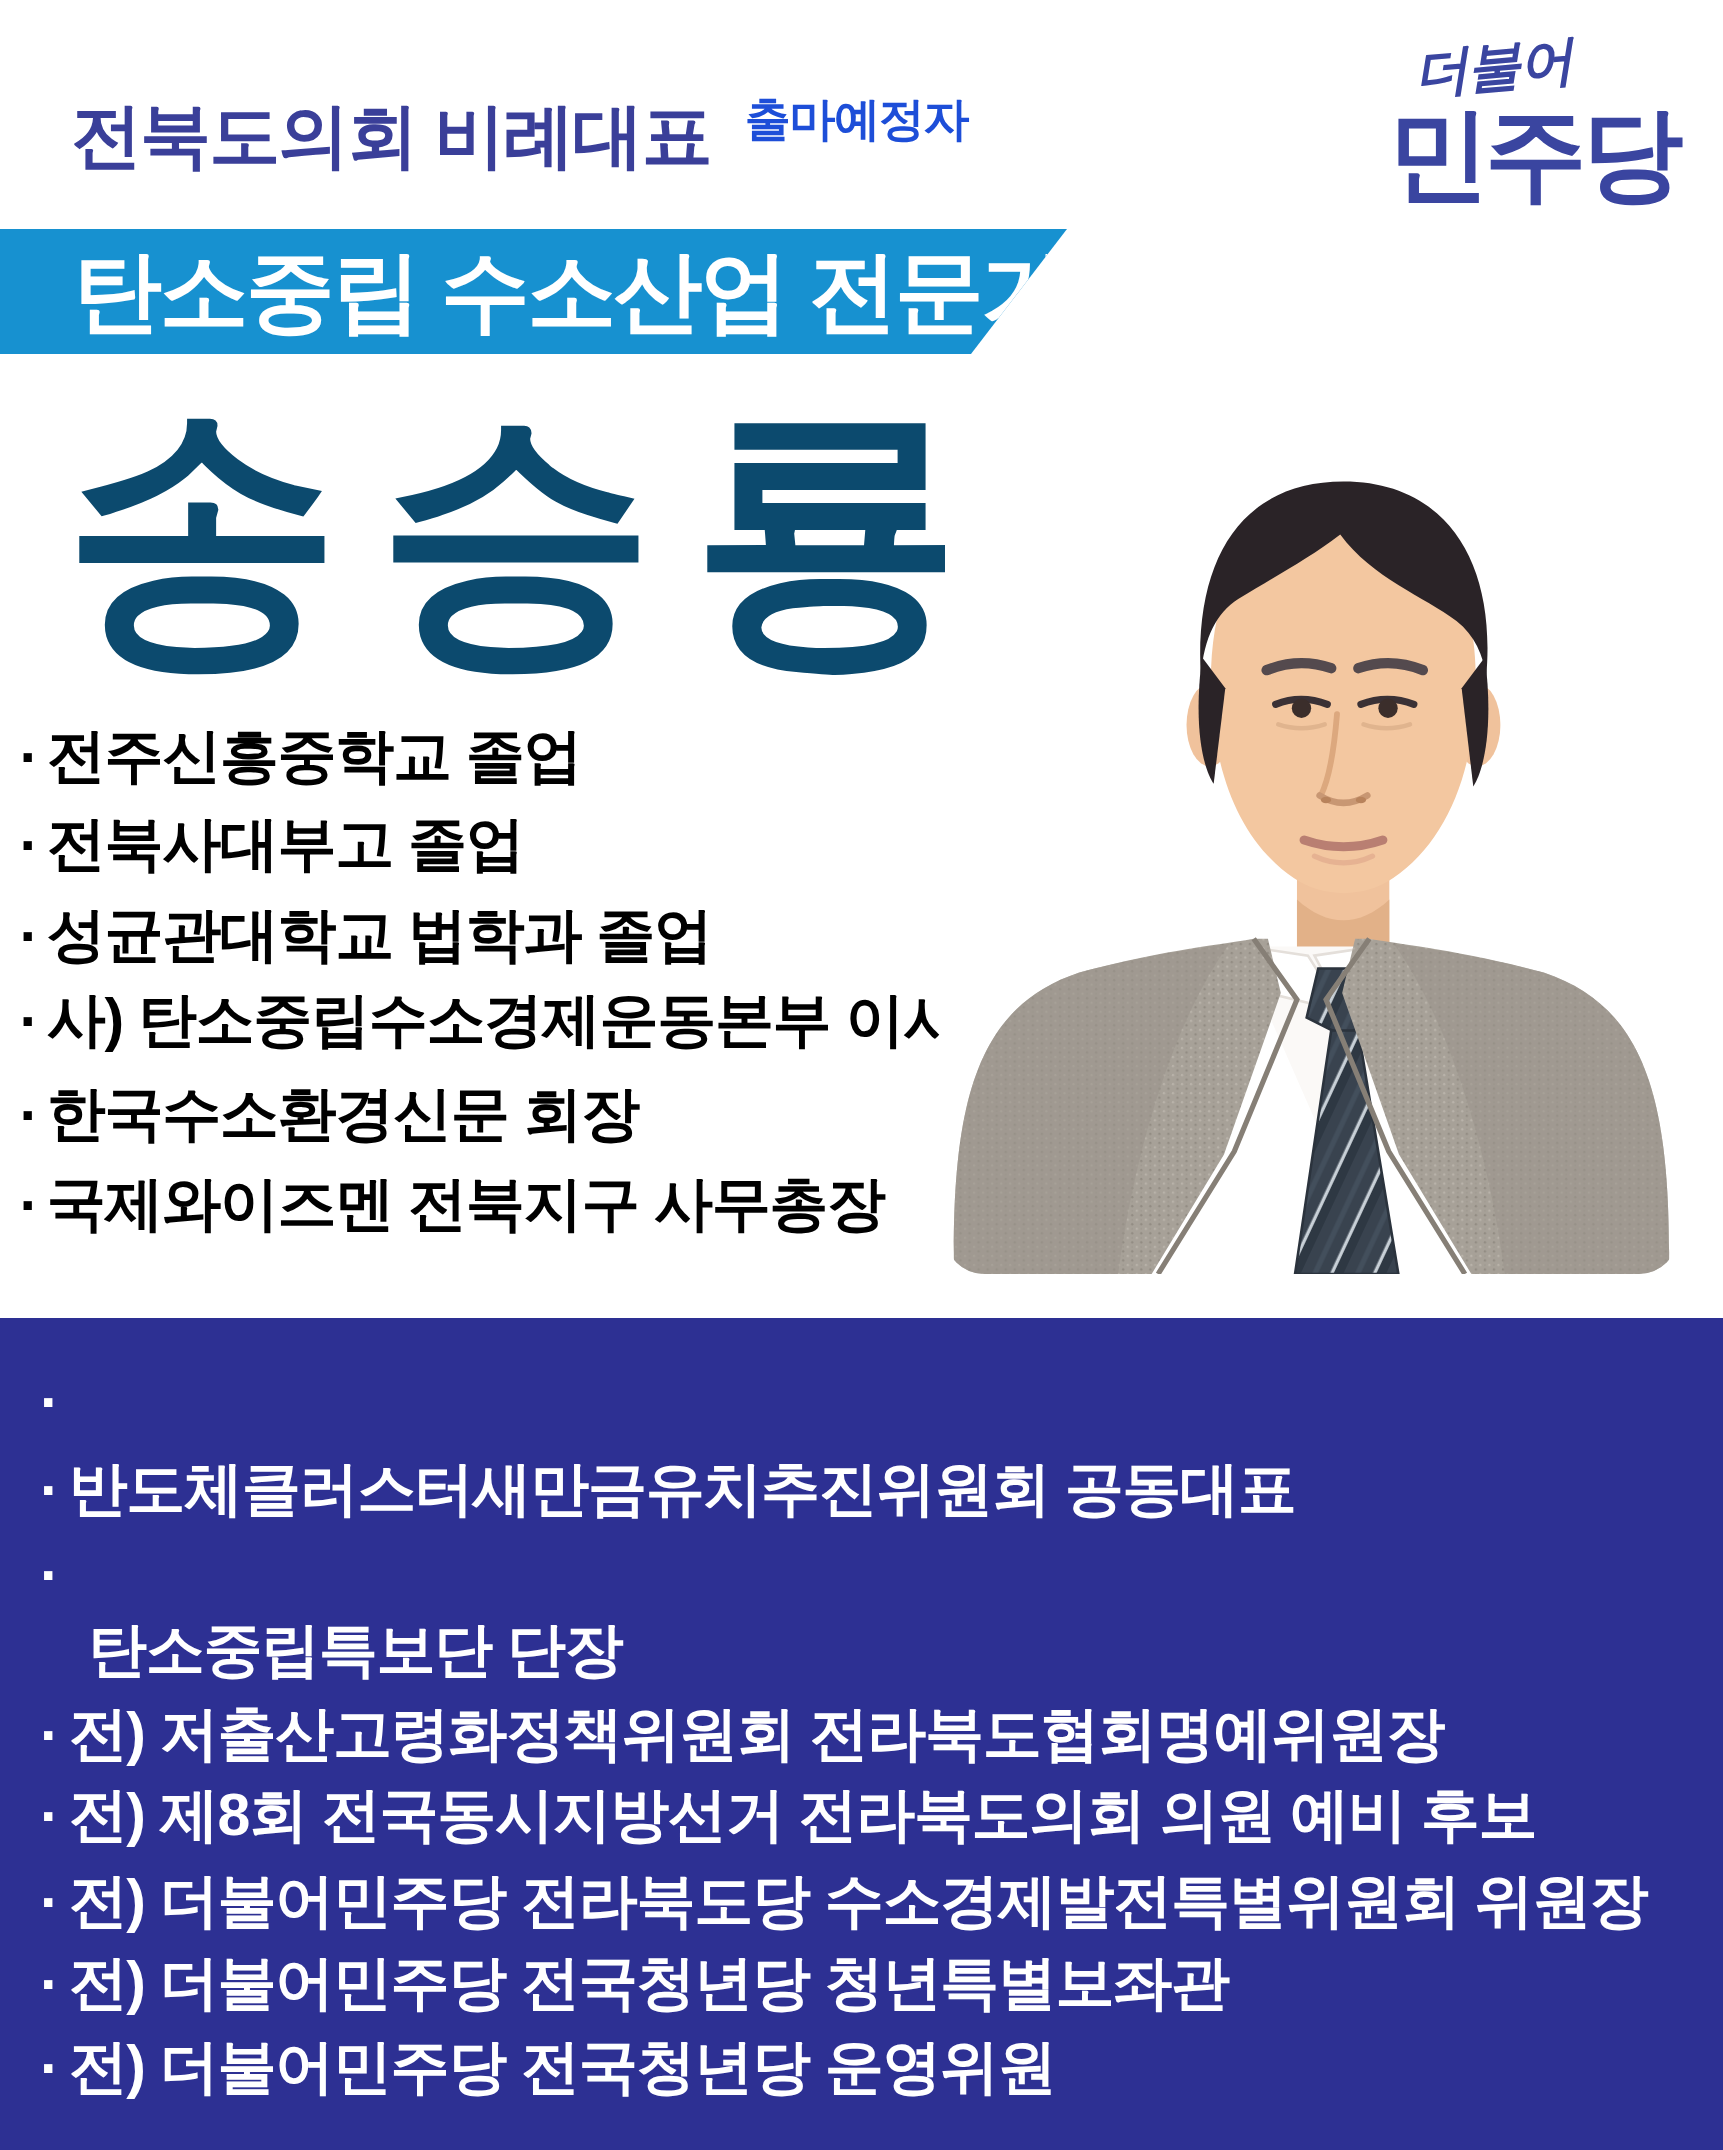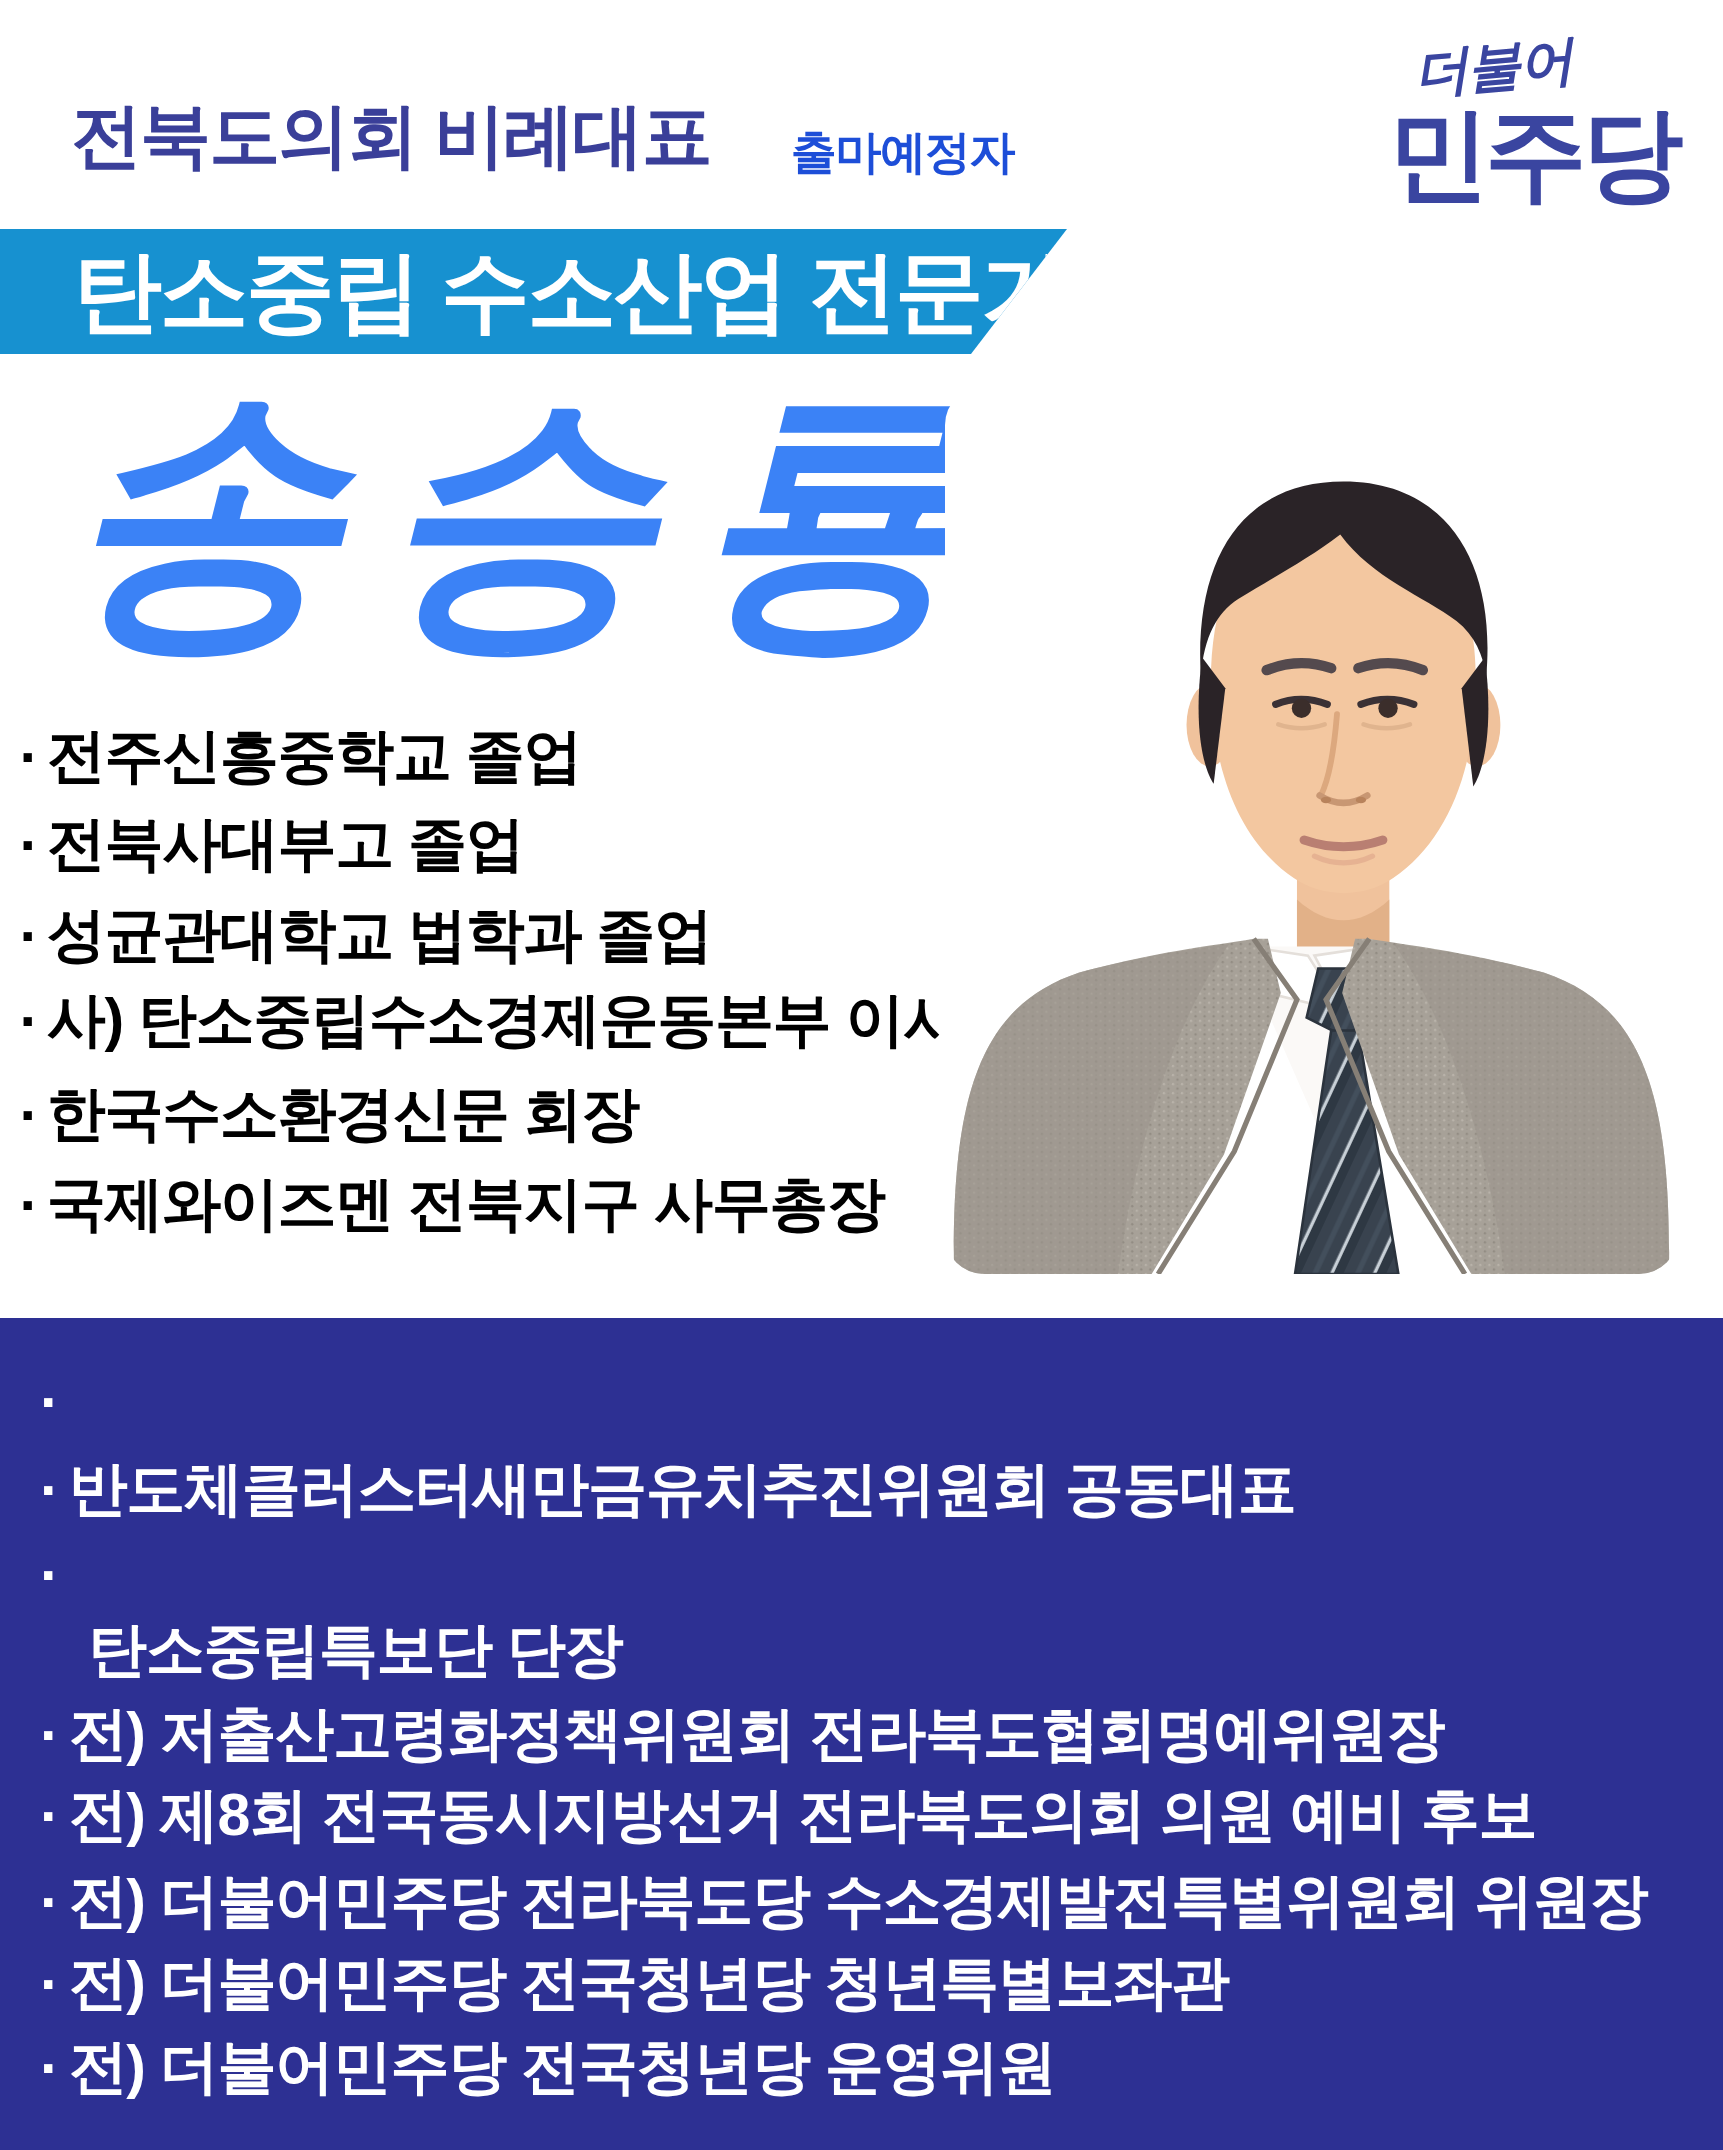--- a/index.html
+++ b/index.html
@@ -17,9 +17,8 @@
     position:absolute;
     left:71px; top:89px;
     display:flex;
-    align-items:flex-end;
-    white-space:nowrap;
-    gap:46px;
+    align-items:flex-start;
+    white-space:nowrap;
   }
   .header-title{
     font-size:71px;

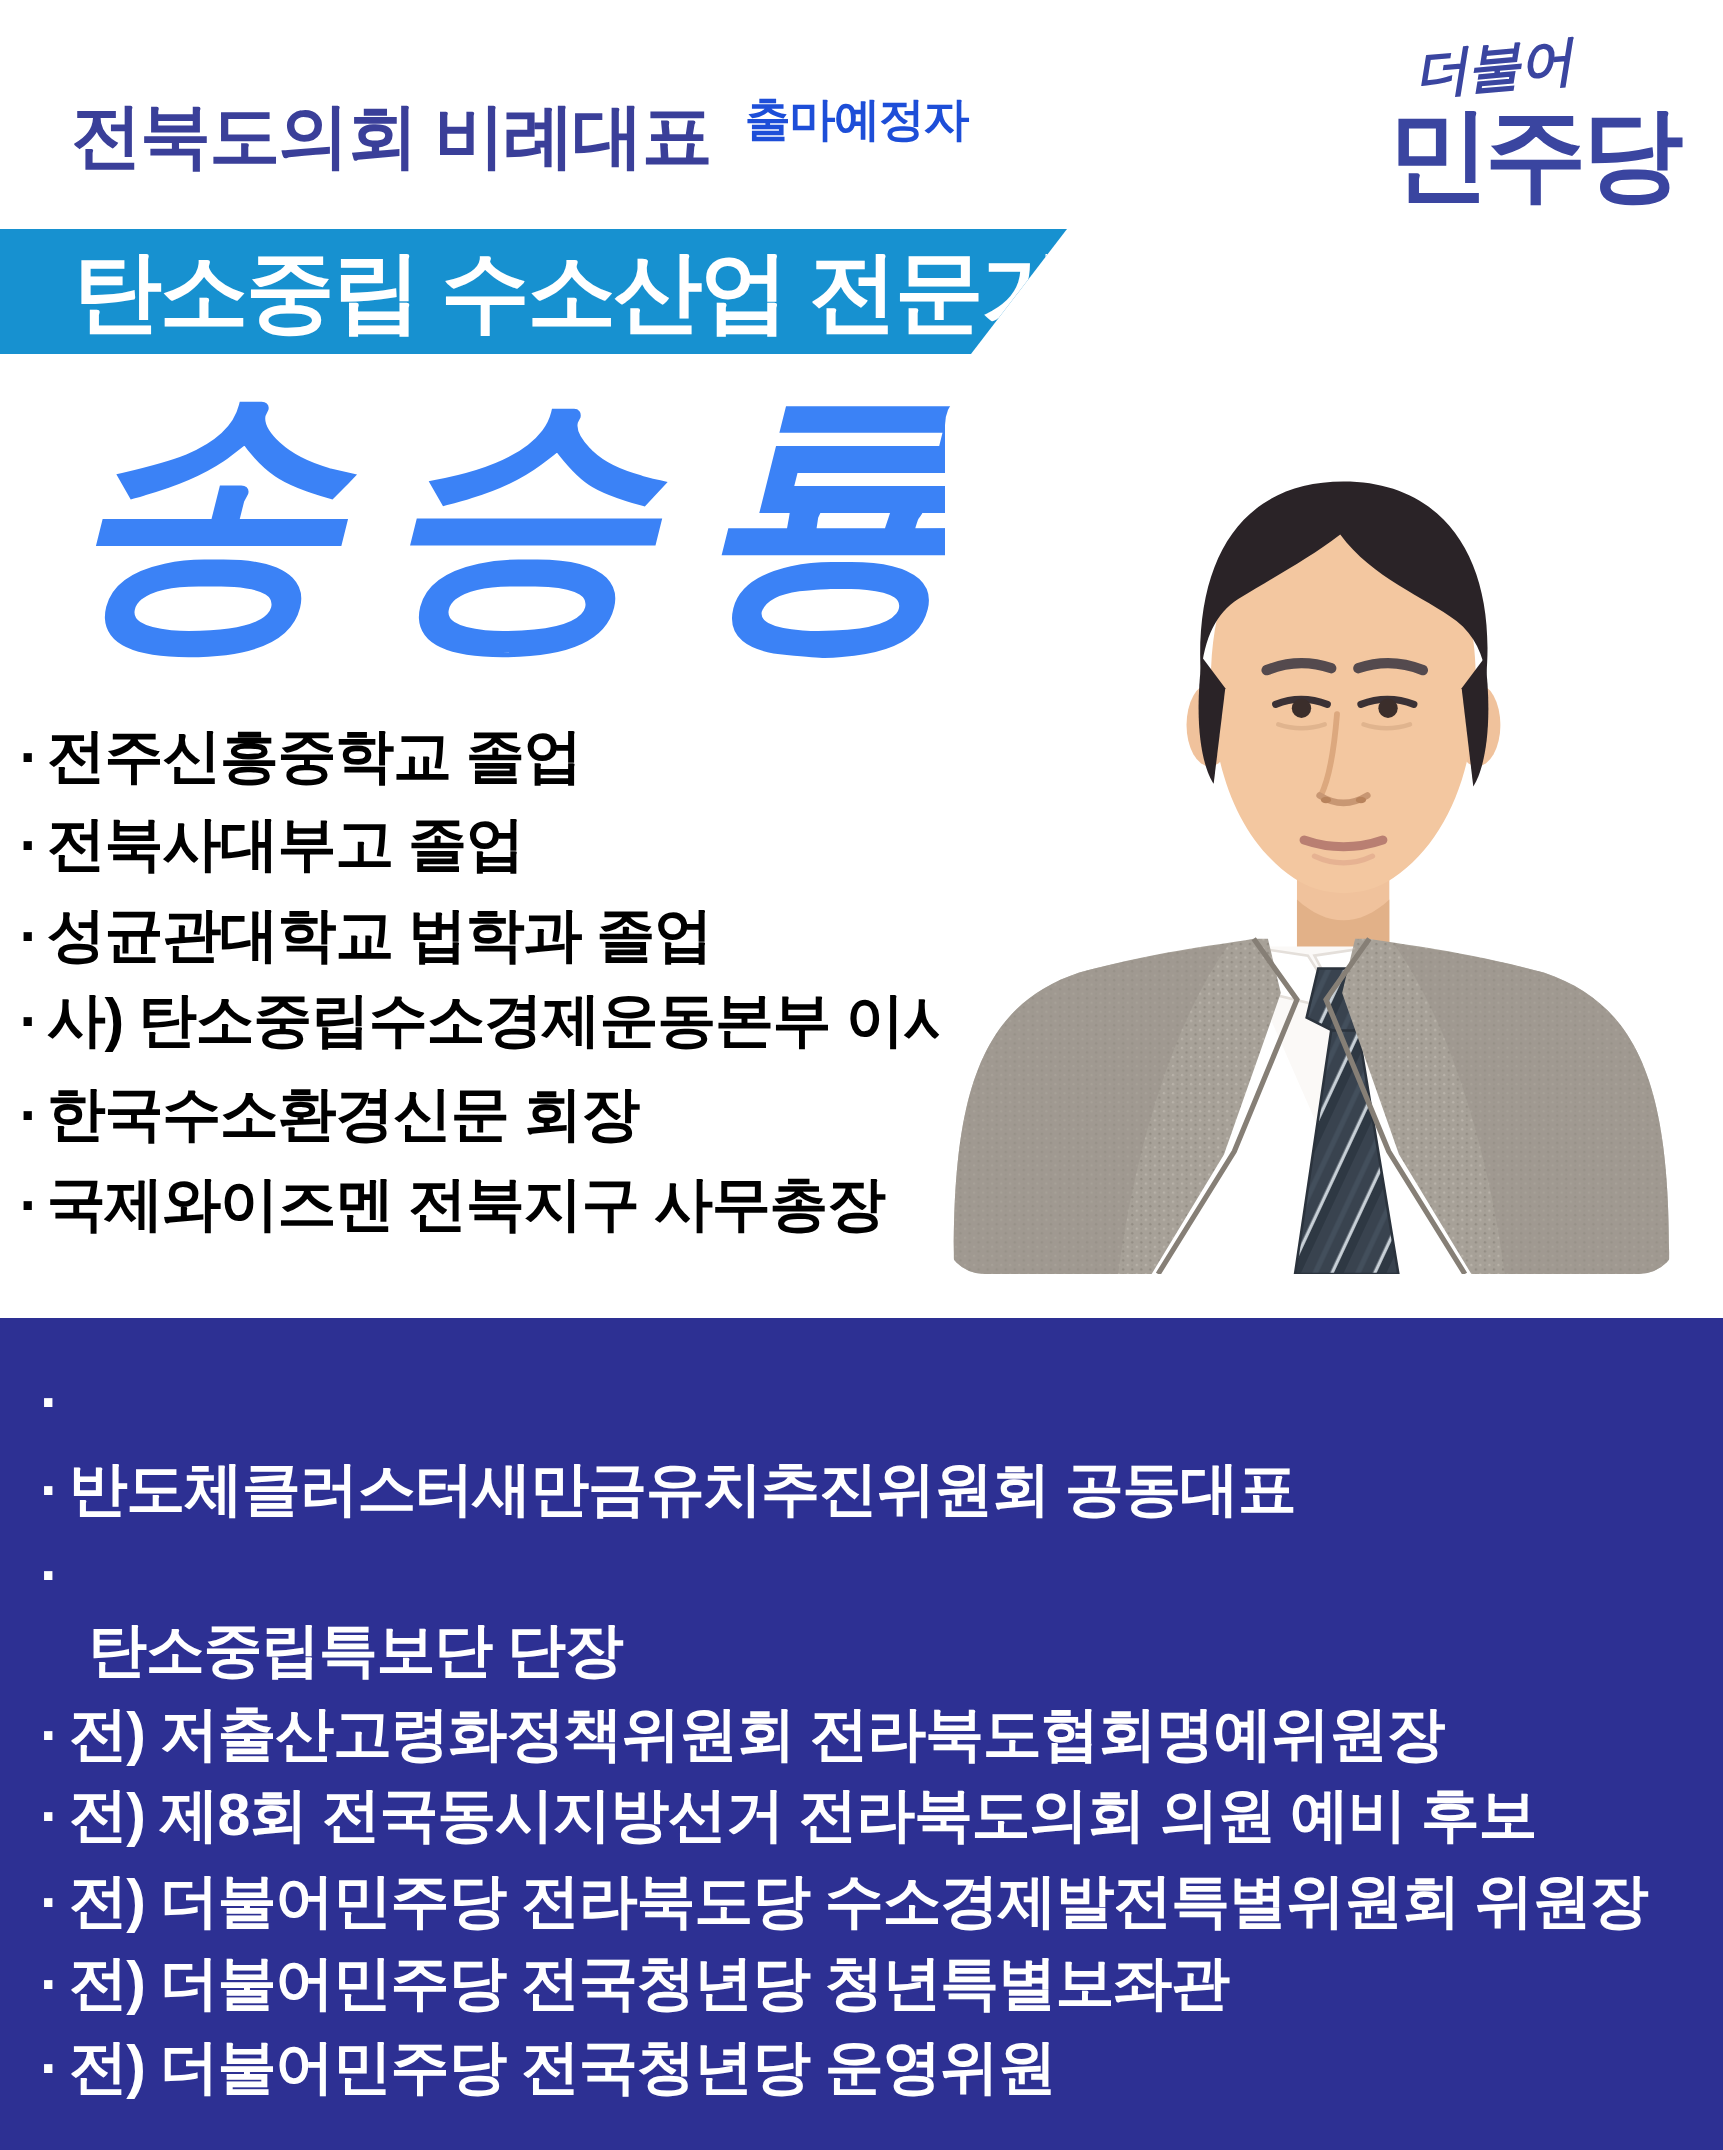--- a/index.html
+++ b/index.html
@@ -83,14 +83,13 @@
   
   .candidate-name{
     position:absolute;
-    left:63px; top:378px;
+    left:63px; top:395px;
     font-size:278px;
     line-height:1;
     font-weight:900;
     letter-spacing:36px;
-    color:#3b82f6;
-    white-space:nowrap;
-    font-style:italic;
+    color:#0c4a6e;
+    white-space:nowrap;
   }
 
   

